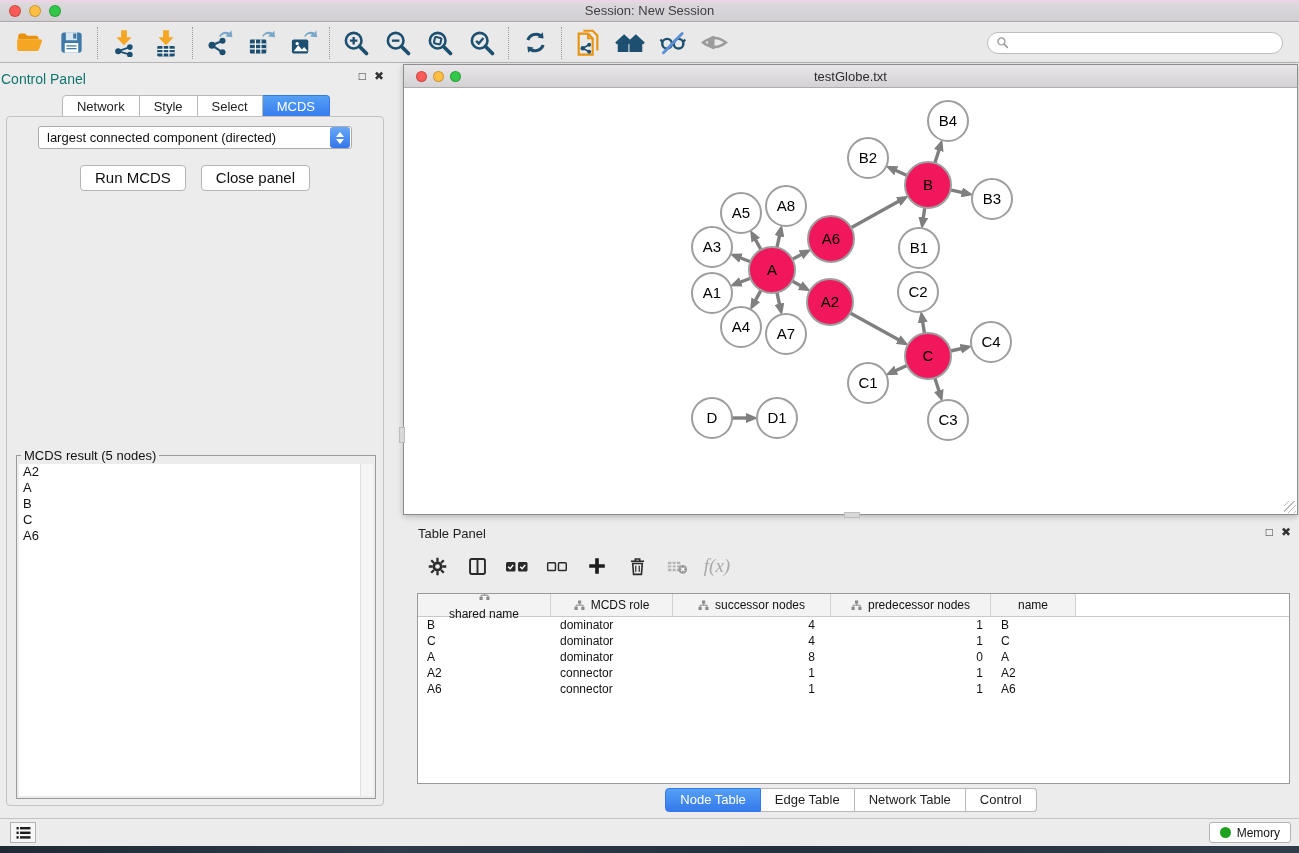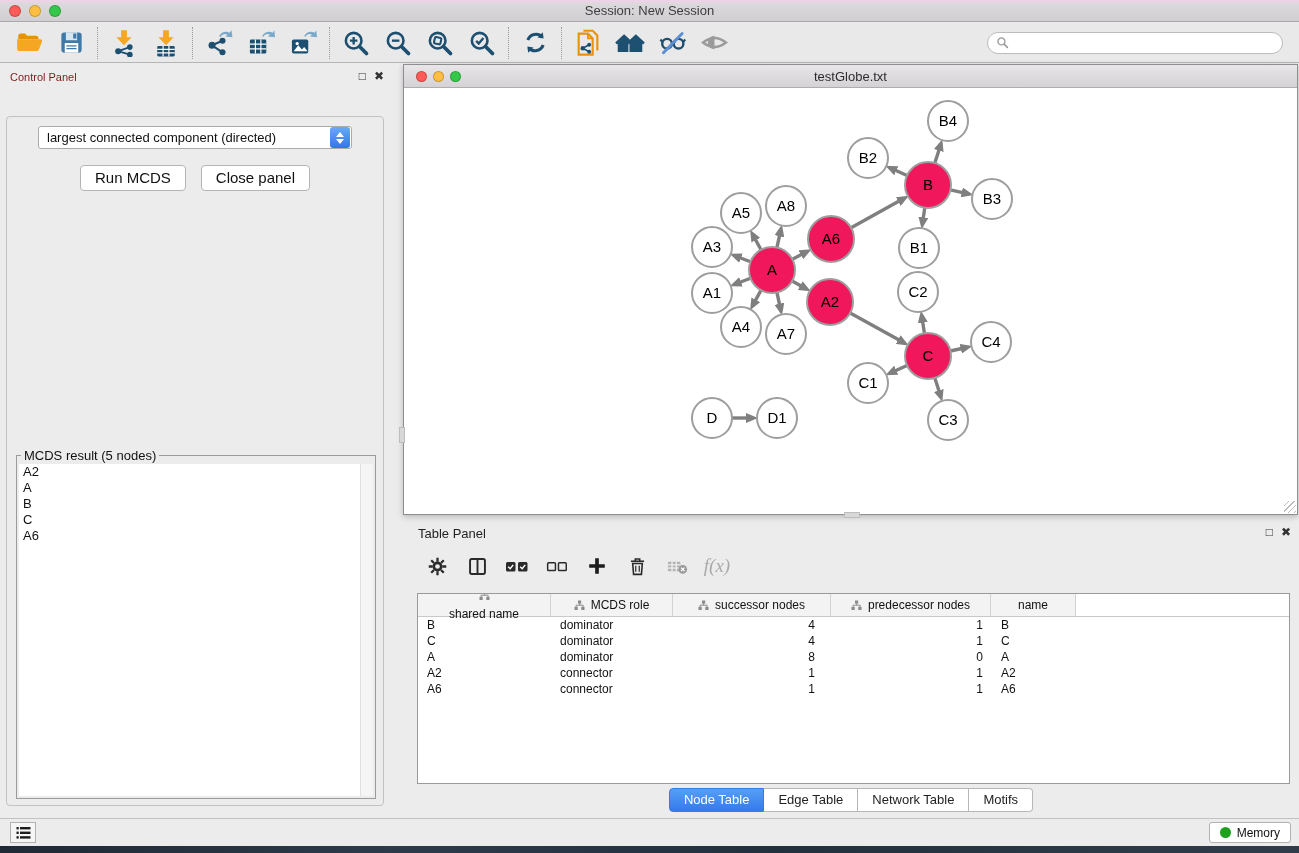--- a/index.html
+++ b/index.html
@@ -27,7 +27,7 @@
 
   
   .control-panel { position:absolute; left:0; top:64px; width:392px; bottom:35px; }
-  .cp-title { position:absolute; left:10px; top:7px; font-size:11px; color:#7f1d1d; }
+  .cp-title { position:absolute; left:1px; top:7px; font-size:14px; color:#0f766e; }
   .panel-icons { position:absolute; right:8px; top:6px; display:flex; gap:8px; align-items:center; }
   .pi { font-size:12px; color:#333; line-height:1; cursor:default; }
   .tabs-row { position:absolute; top:31px; left:0; right:0; display:flex; justify-content:center; }

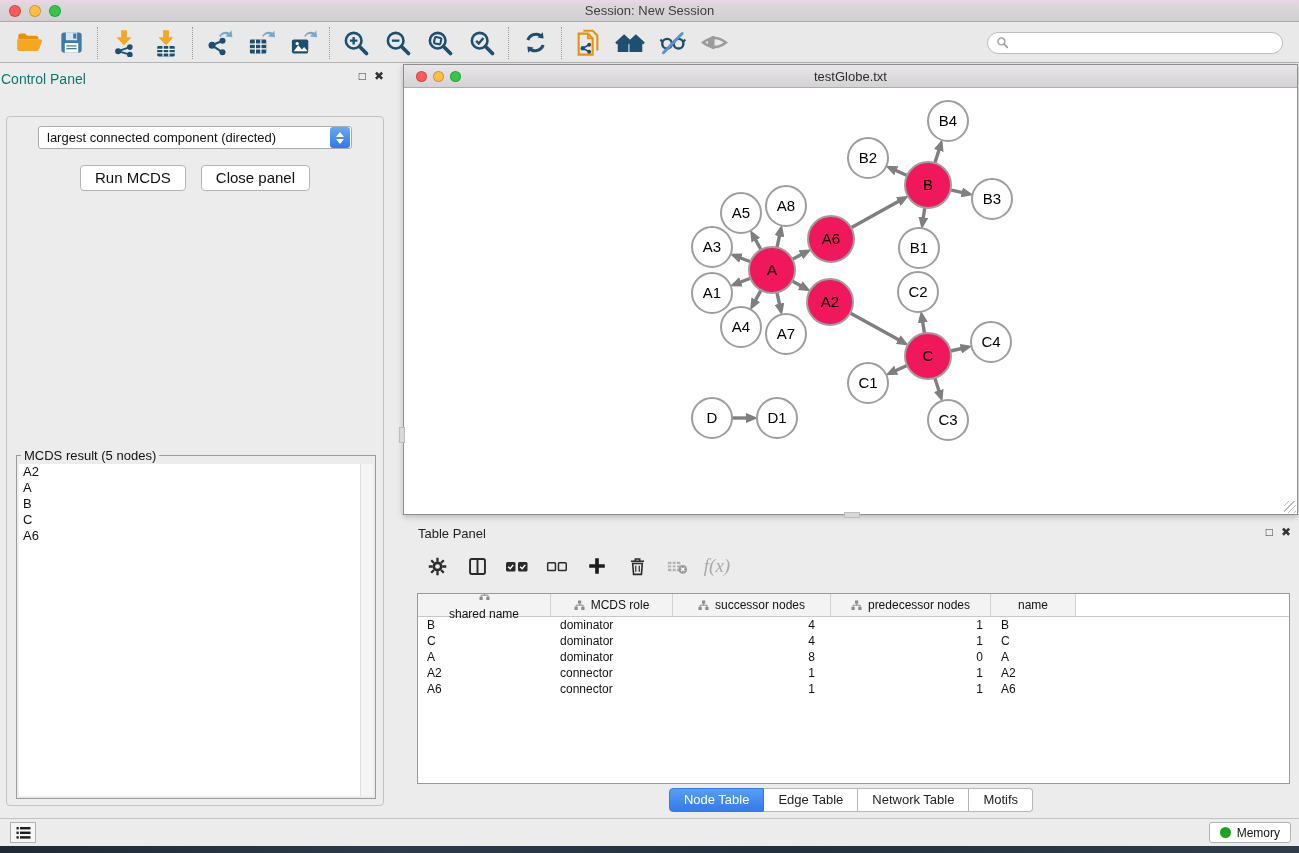--- a/index.html
+++ b/index.html
@@ -274,6 +274,12 @@
       <span class="pi">□</span>
       <span class="pi">✖</span>
     </div>
+    <div class="tabs-row">
+      <span class="tab">Network</span>
+      <span class="tab">Style</span>
+      <span class="tab">Select</span>
+      <span class="tab active">MCDS</span>
+    </div>
     <div class="cp-body">
       <div class="criterion">
         <span class="val">largest connected component (directed)</span>

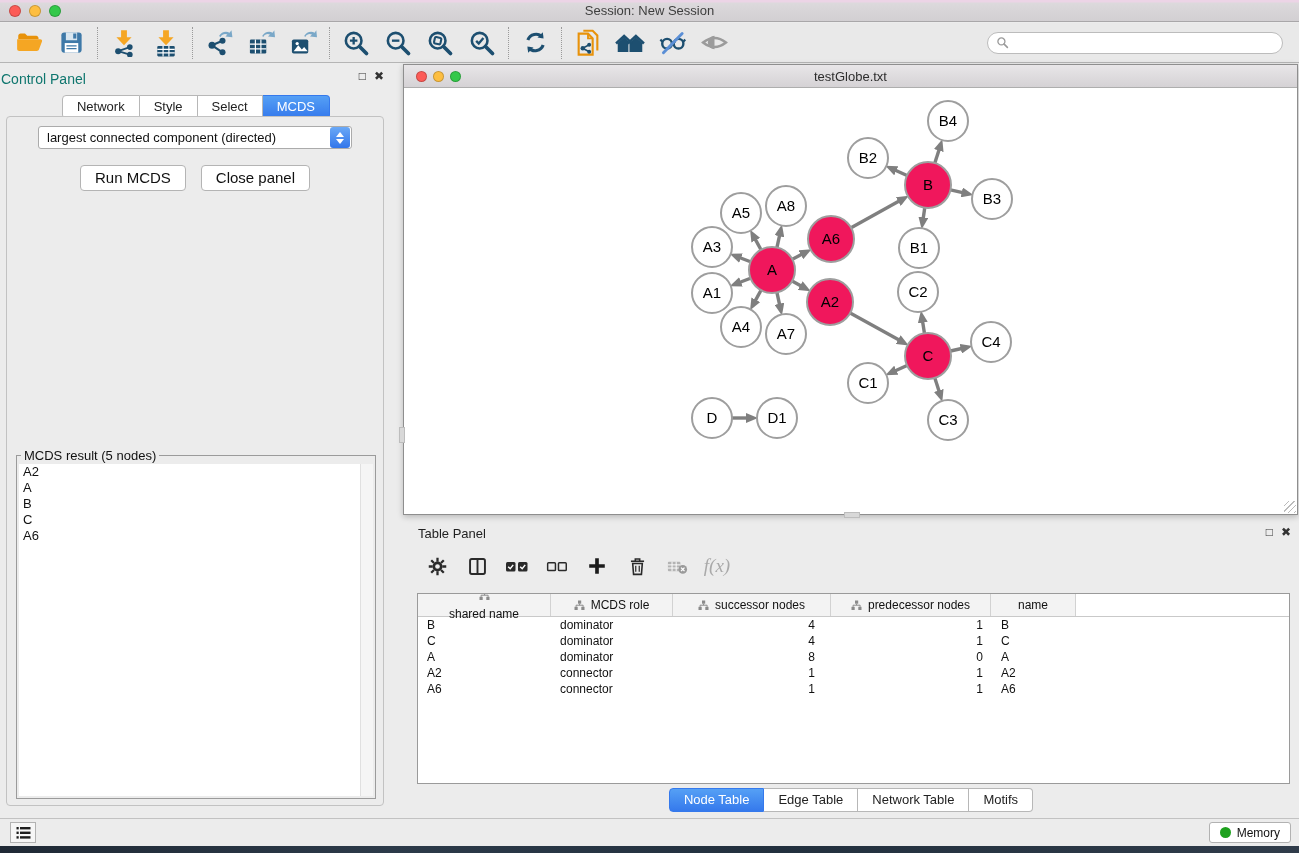--- a/index.html
+++ b/index.html
@@ -582,7 +582,7 @@
       <span class="tab active">Node Table</span>
       <span class="tab">Edge Table</span>
       <span class="tab">Network Table</span>
-      <span class="tab">Motifs</span>
+      <span class="tab">Control</span>
     </div>
   </div>
 

